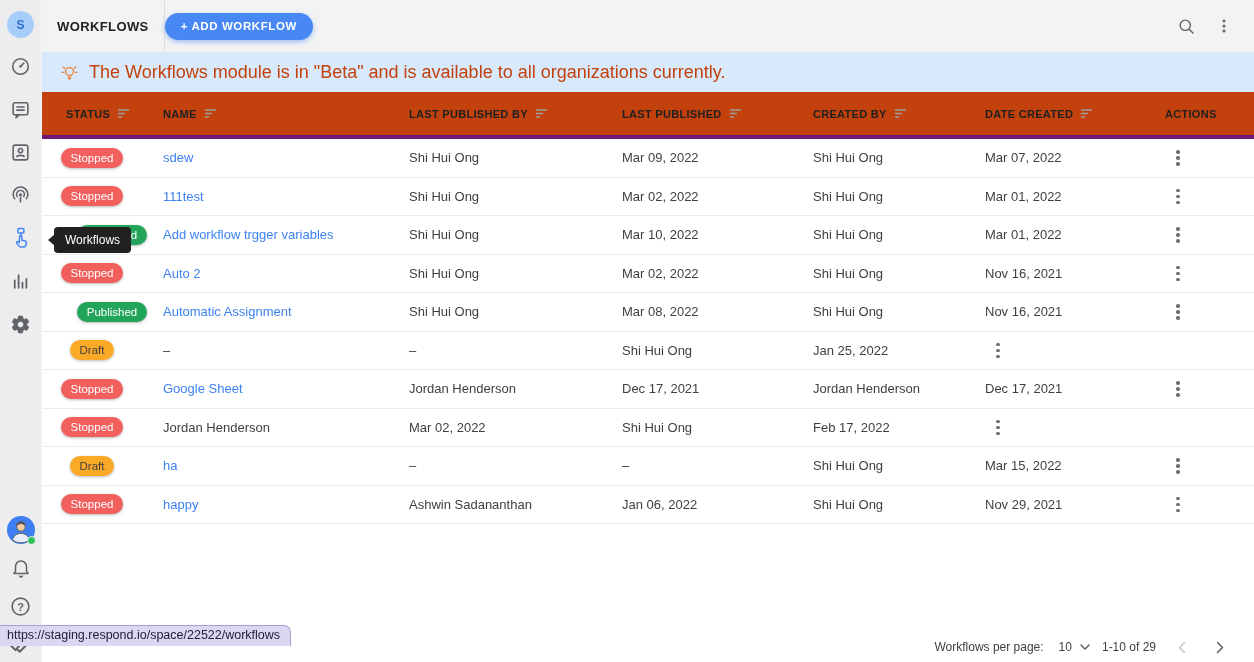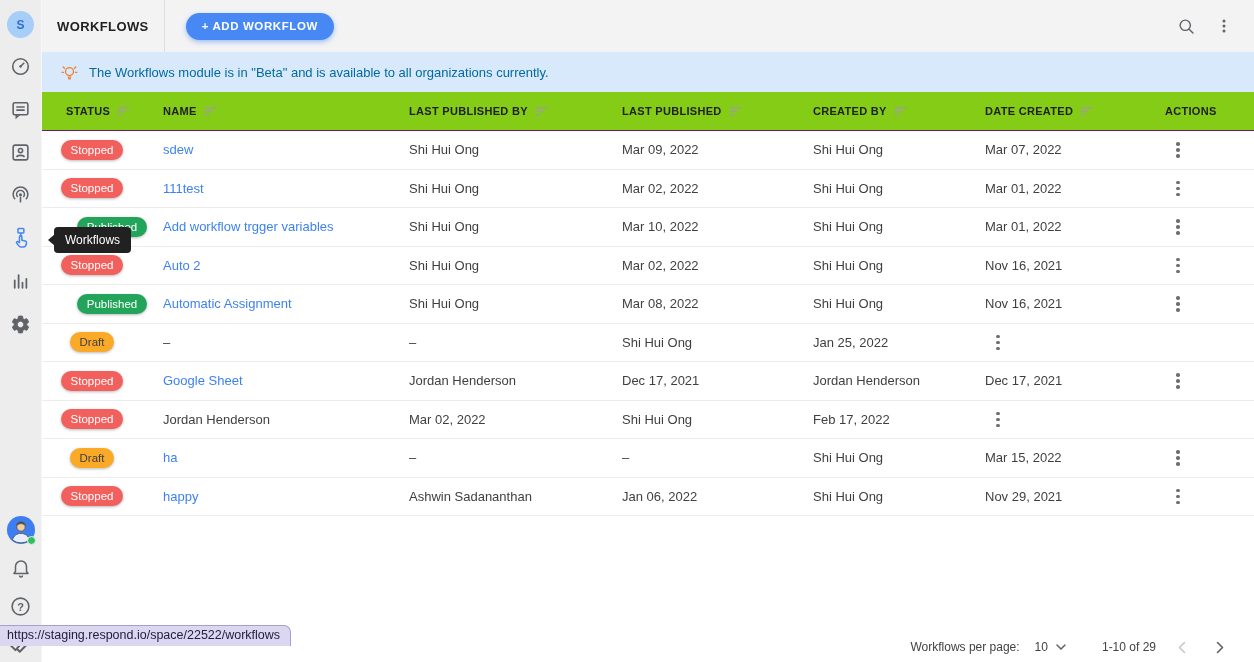--- a/index.html
+++ b/index.html
@@ -26,7 +26,7 @@
   .topbar { height:52px; background:var(--topbar-bg,#f3f3f4); display:flex; align-items:center; padding:0 18px 0 15px; }
   .page-title { font-size:13px; font-weight:700; color:#212121; letter-spacing:.4px; }
   .topbar-divider { width:1px; align-self:stretch; background:#dedede; margin-left:15px; }
-  .add-btn { margin-left:21px; height:27px; padding:0 16px; border:none; border-radius:14px; background:var(--accent,#4788f4);
+  .add-btn { height:27px; padding:0 16px; border:none; border-radius:14px; background:var(--accent,#4788f4);
              color:#fff; font-size:11.5px; font-weight:700; letter-spacing:.6px; cursor:pointer;
              box-shadow:0 2px 5px rgba(71,136,244,.5); font-family:inherit;}
   .topbar-right { margin-left:auto; display:flex; align-items:center; gap:14px; }

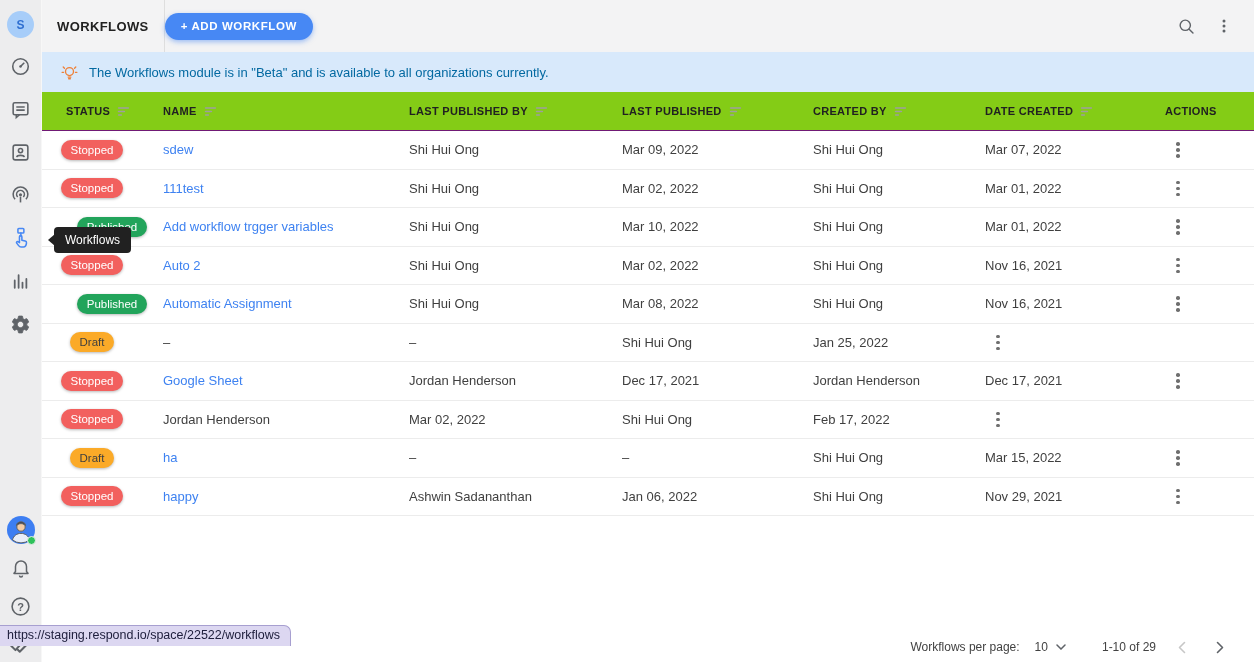--- a/index.html
+++ b/index.html
@@ -33,7 +33,7 @@
   .icon-btn { background:none; border:none; cursor:pointer; display:flex; align-items:center; justify-content:center; width:24px; height:24px;}
 
   .banner { height:40px; background:var(--banner-bg,#d8e9fb); display:flex; align-items:center; padding-left:18px; gap:10px; }
-  .banner-text { font-size:13px; color:#0369a1; }
+  .banner-text { font-size:18px; color:#c2410c; }
 
   
   .grid { display:grid; grid-template-columns:97px 246px 213px 191px 172px 180px minmax(0,1fr);

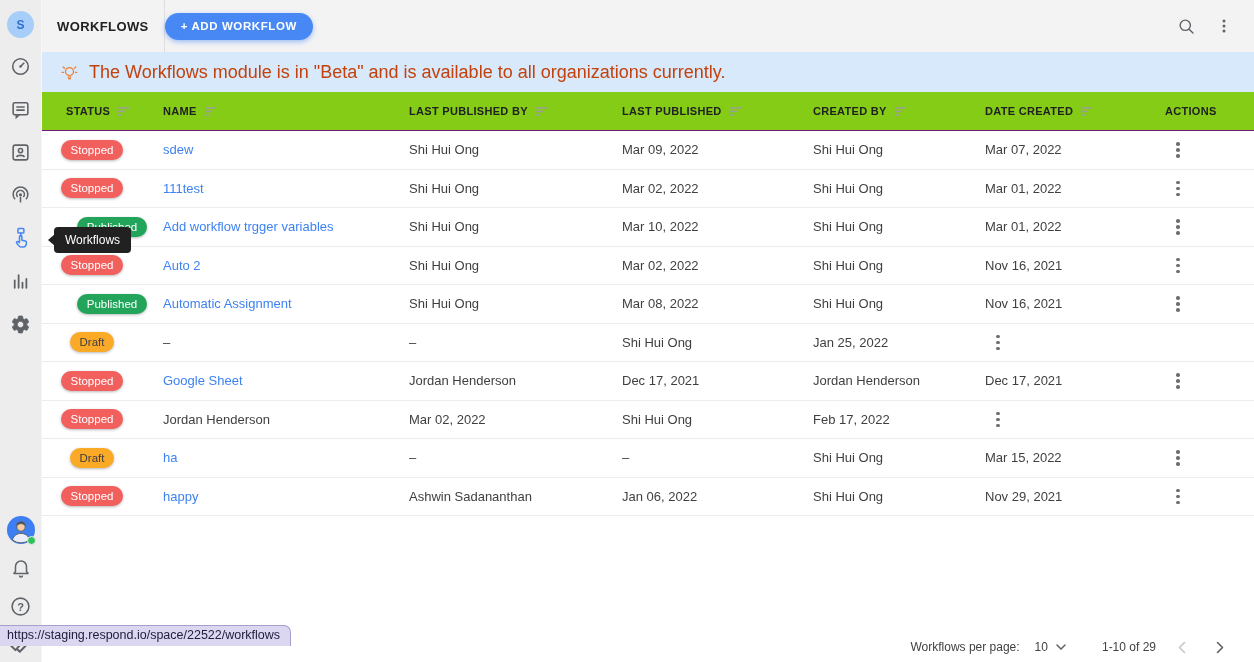--- a/index.html
+++ b/index.html
@@ -38,7 +38,7 @@
   
   .grid { display:grid; grid-template-columns:97px 246px 213px 191px 172px 180px minmax(0,1fr);
           padding:0 24px; align-items:center; }
-  .thead { height:39px; border-bottom:1px solid #701a75; background:#84cc16; }
+  .thead { height:47px; border-bottom:4px solid #701a75; background:#c2410c; }
   .th { display:flex; align-items:center; gap:7px; font-size:11px; font-weight:700; color:#212121; letter-spacing:.3px; cursor:pointer;}
   .trow { height:38.5px; border-bottom:1px solid #ececec; background:#fff; cursor:pointer;}
   .cell { font-size:13px; color:#3f3f3f; }

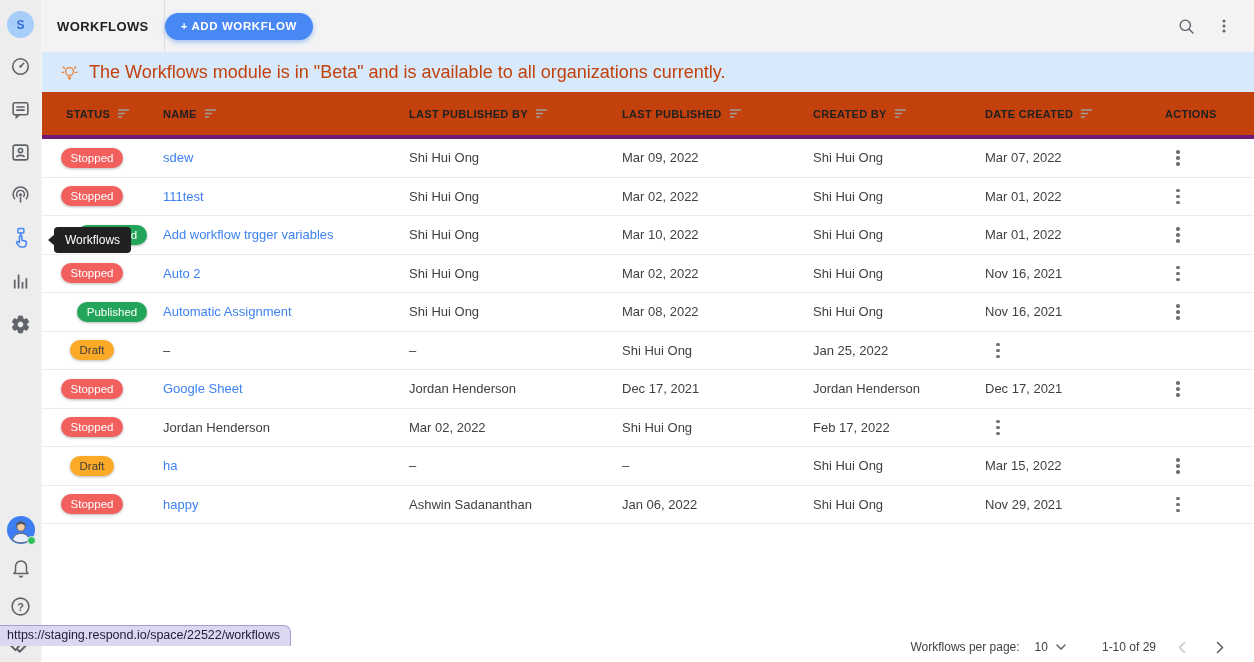--- a/index.html
+++ b/index.html
@@ -58,7 +58,7 @@
                 font-size:12px; color:#424242; }
   .pp-value { margin-left:15px; }
   .pp-select-caret { margin-left:8px; display:flex; cursor:pointer; }
-  .range-text { margin-left:36px; }
+  .range-text { margin-left:12px; }
   .page-btn { background:none; border:none; cursor:pointer; display:flex; align-items:center; justify-content:center; width:20px; height:20px;}
   .page-prev { margin-left:16px; }
   .page-next { margin-left:18px; }

